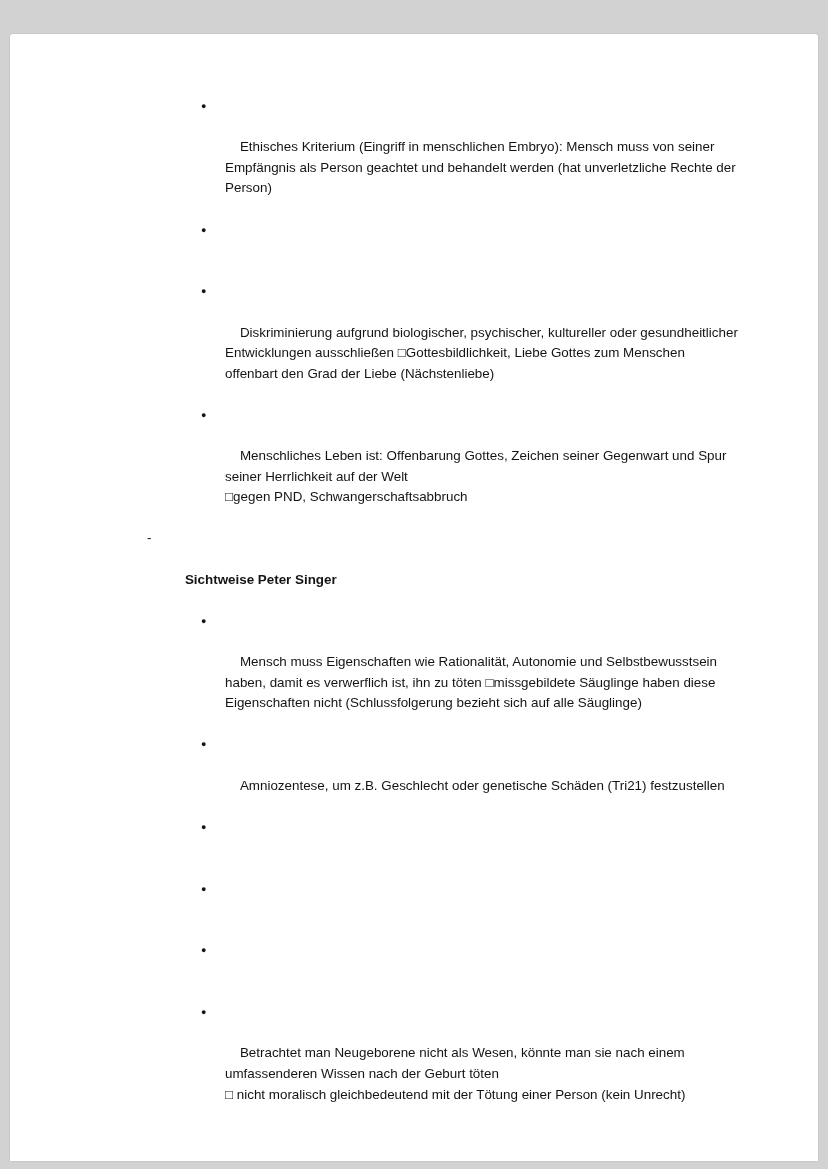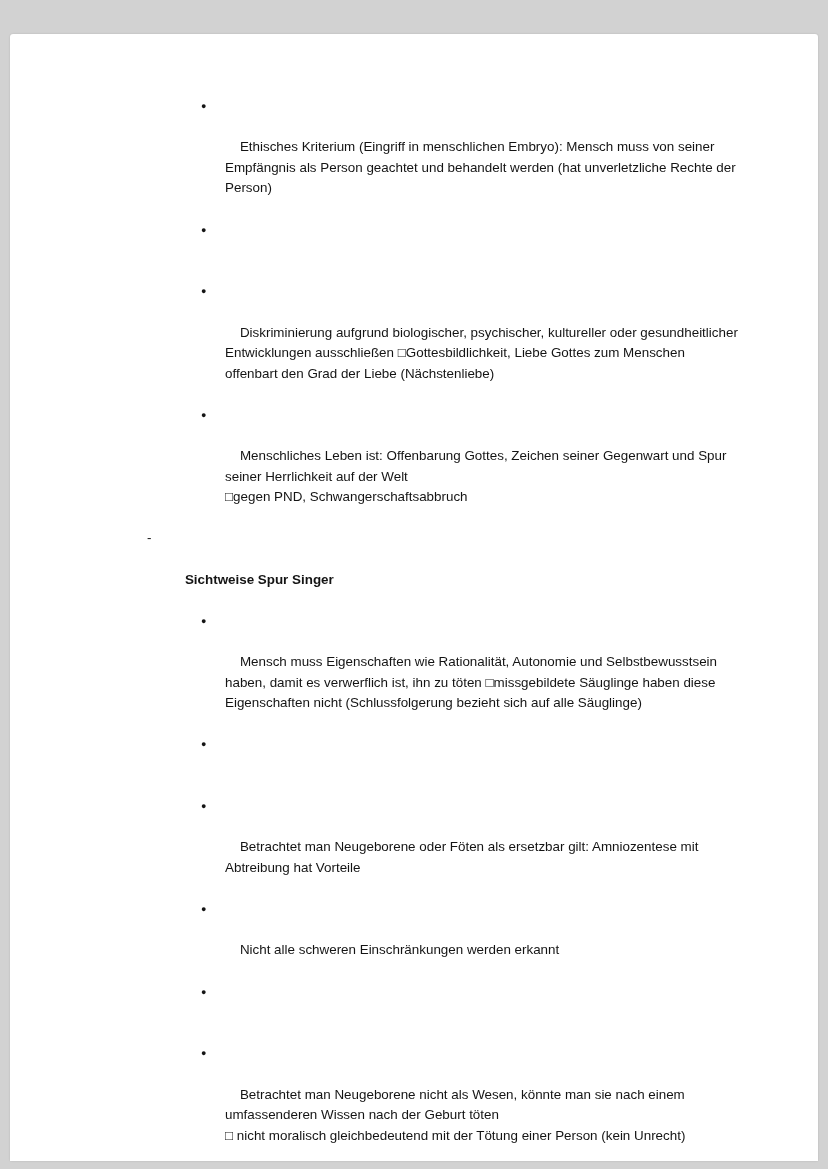--- a/index.html
+++ b/index.html
@@ -81,7 +81,7 @@
 
   <div class="block dash bold">
     <span class="marker">-</span>
-    <span class="text">Sichtweise Spur Singer</span>
+    <span class="text">Sichtweise Peter Singer</span>
   </div>
 
   <div class="block bullet">

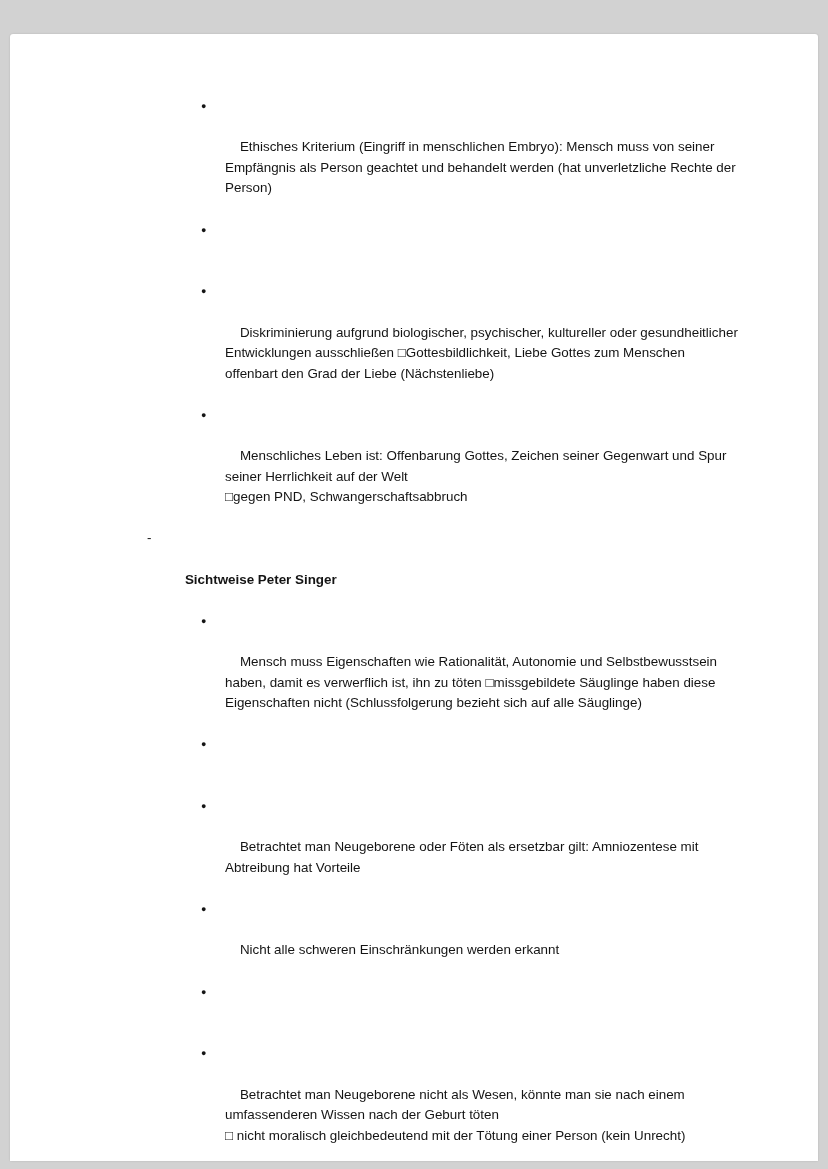--- a/index.html
+++ b/index.html
@@ -91,6 +91,7 @@
 
   <div class="block bullet">
     <span class="marker">●</span>
+    <span class="text">Amniozentese, um z.B. Geschlecht oder genetische Schäden (Tri21) festzustellen</span>
   </div>
 
   <div class="block bullet">

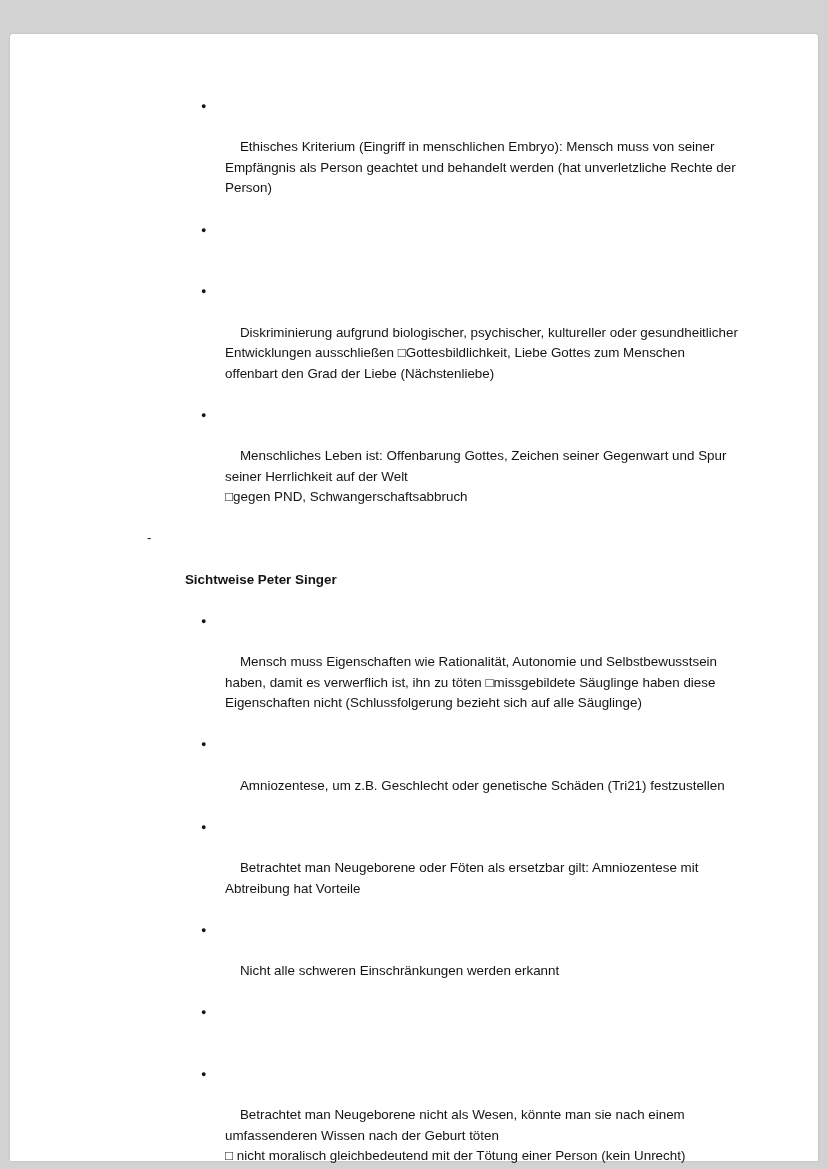--- a/index.html
+++ b/index.html
@@ -96,7 +96,6 @@
 
   <div class="block bullet">
     <span class="marker">●</span>
-    <span class="text">Betrachtet man Neugeborene oder Föten als ersetzbar gilt: Amniozentese mit Abtreibung hat Vorteile</span>
   </div>
 
   <div class="block bullet">

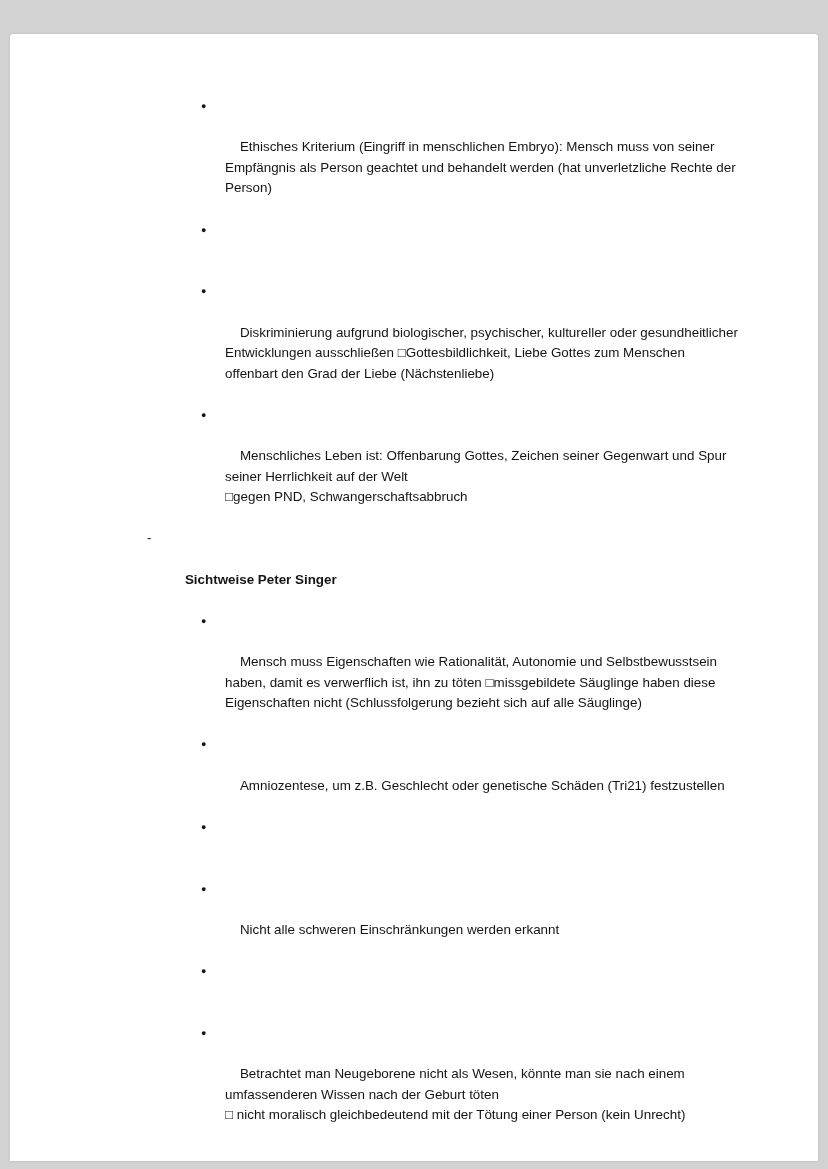--- a/index.html
+++ b/index.html
@@ -100,7 +100,6 @@
 
   <div class="block bullet">
     <span class="marker">●</span>
-    <span class="text">Nicht alle schweren Einschränkungen werden erkannt</span>
   </div>
 
   <div class="block bullet">

